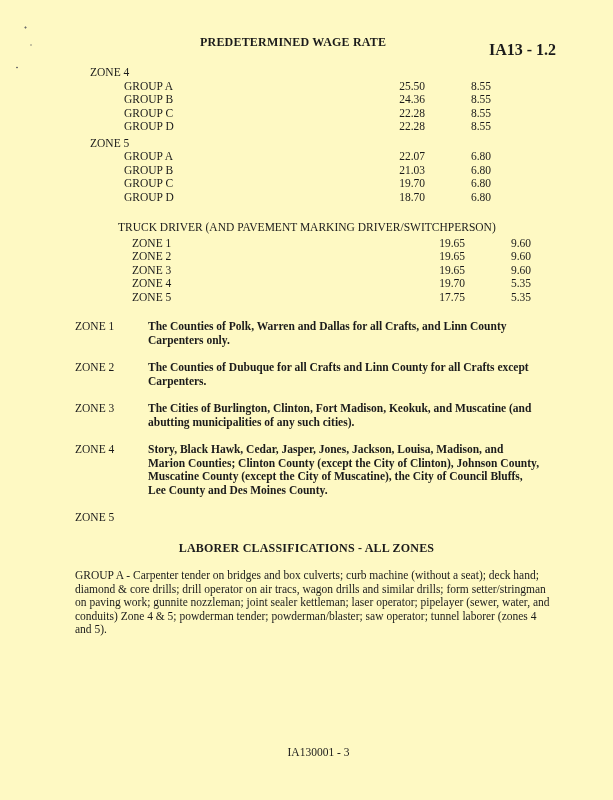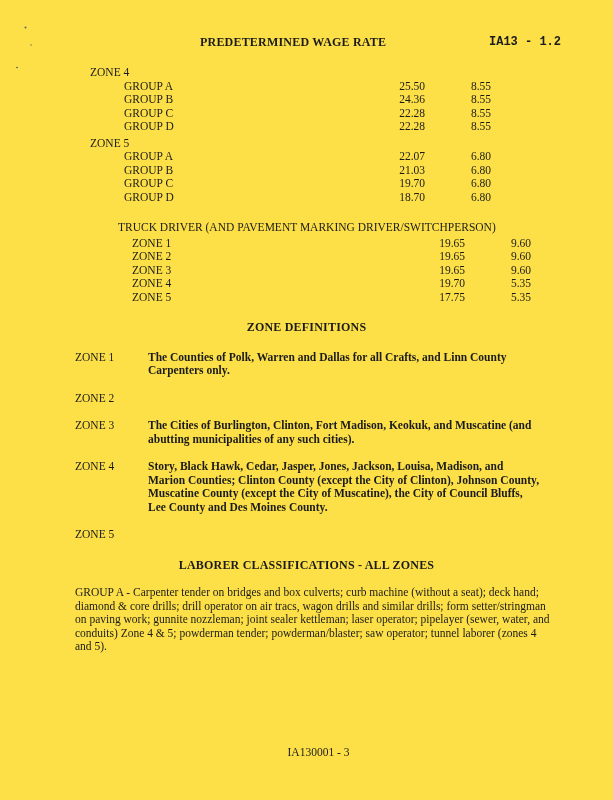--- a/index.html
+++ b/index.html
@@ -8,7 +8,7 @@
     width: 613px;
     height: 800px;
     margin: 0 auto;
-    background: #fde047;
+    background: #fef9c3;
     font-family: "Liberation Serif", serif;
     color: #1b1b1b;
     font-size: 11.5px;

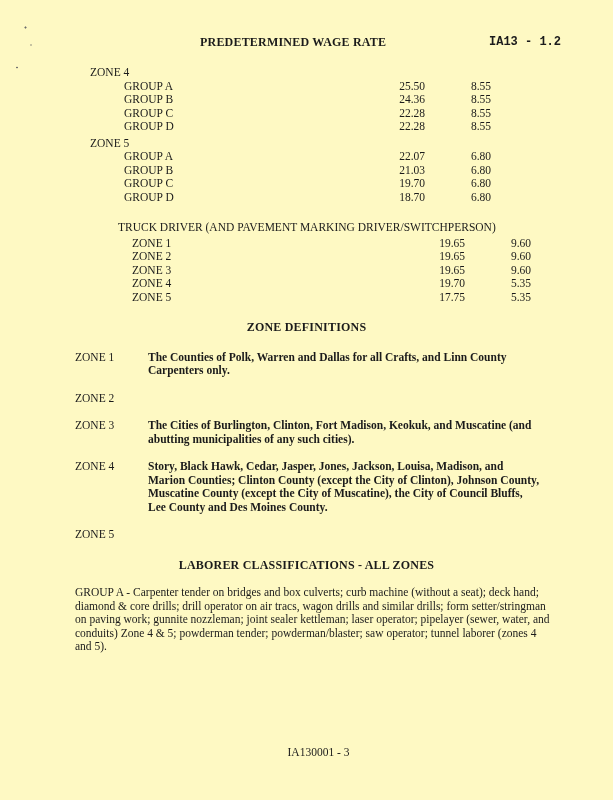--- a/index.html
+++ b/index.html
@@ -27,8 +27,8 @@
     font-weight: bold; font-size: 12px; letter-spacing: 0.2px;
   }
   .header .ref {
-    position: absolute; left: 489px; top: 36px;
-    font-weight: bold; font-size: 12px; font-family: Liberation Mono, monospace;
+    position: absolute; left: 489px; top: 43px;
+    font-weight: bold; font-size: 16px;
   }
 
   .wage-table { margin: 16px 0 0 90px; width: 401px; }

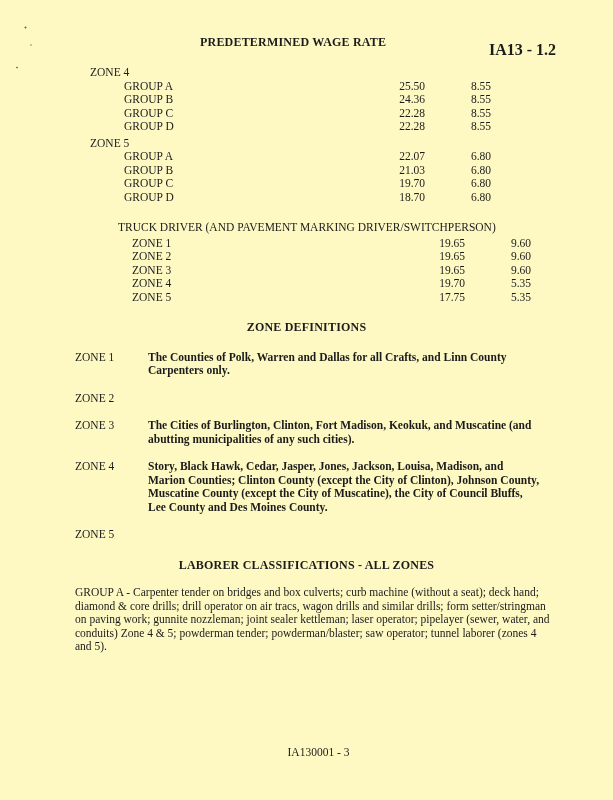--- a/index.html
+++ b/index.html
@@ -156,7 +156,6 @@
     </div>
   </div>
 
-  <div class="section-heading">ZONE DEFINITIONS</div>
 
   <div class="defs">
     <div class="def-row">

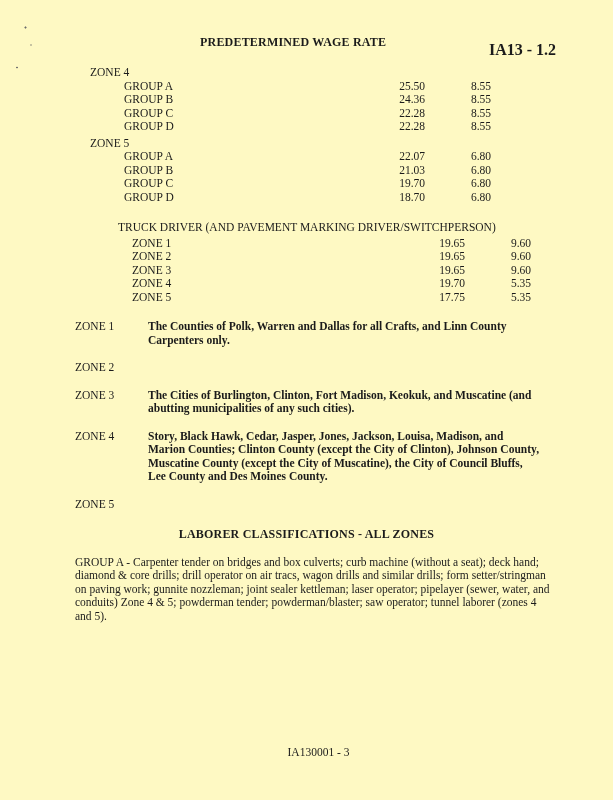--- a/index.html
+++ b/index.html
@@ -164,6 +164,7 @@
     </div>
     <div class="def-row">
       <span class="def-label">ZONE 2</span>
+      <span class="def-text">The Counties of Dubuque for all Crafts and Linn County for all Crafts except Carpenters.</span>
     </div>
     <div class="def-row">
       <span class="def-label">ZONE 3</span>

